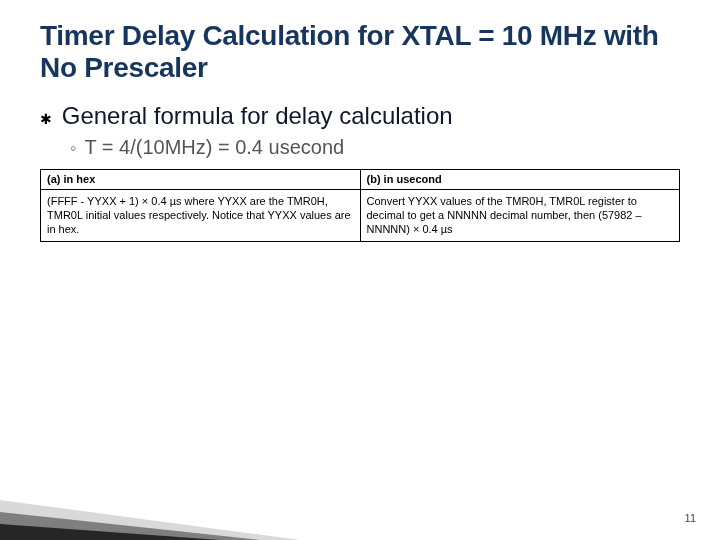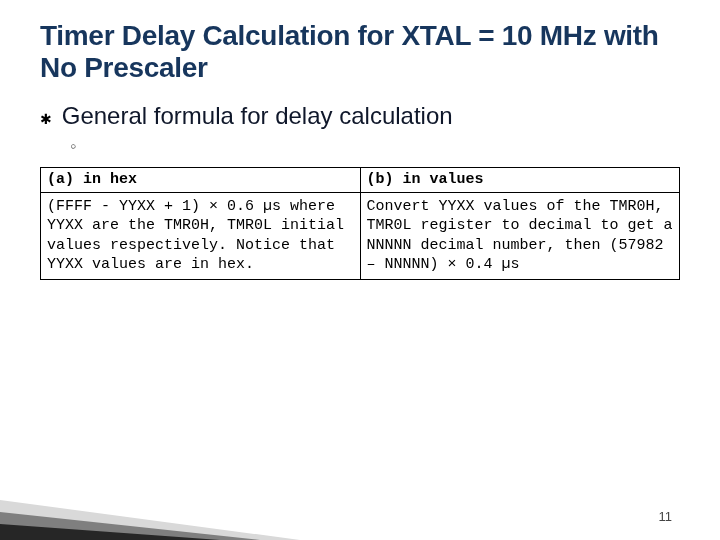--- a/index.html
+++ b/index.html
@@ -32,6 +32,7 @@
 
   <div class="sub-row">
     <span class="sub-glyph">◦</span>
+    <span class="sub-text">T = 4/(10MHz) = 0.4 usecond</span>
   </div>
 
   <table class="tbl">

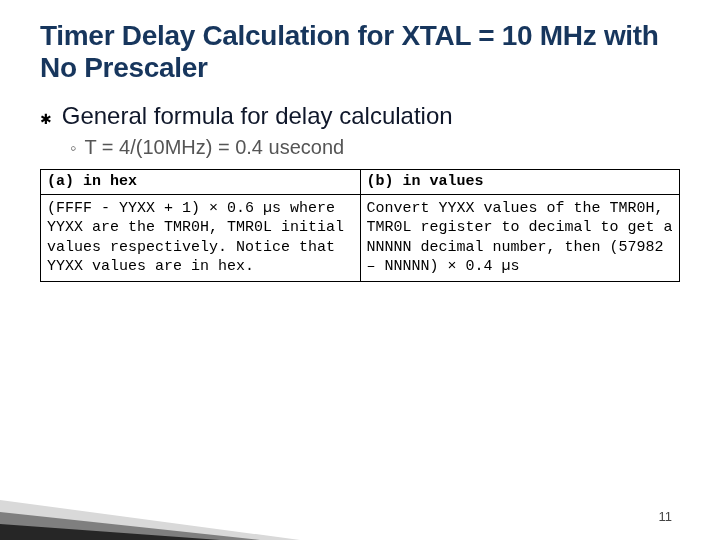--- a/index.html
+++ b/index.html
@@ -13,7 +13,7 @@
   .sub-glyph { font-size: 18px; color: #666; margin-right: 8px; }
   .sub-text { font-size: 20px; color: #555; }
   .tbl { margin-top: 10px; border-collapse: collapse; width: 640px; table-layout: fixed; }
-  .tbl td { border: 1px solid #000; vertical-align: top; padding: 4px 6px; font-family: Liberation Mono, monospace; font-size: 15px; line-height: 1.3; }
+  .tbl td { border: 1px solid #000; vertical-align: top; padding: 4px 6px; font-family: Liberation Sans, sans-serif; font-size: 11px; line-height: 1.3; }
   .tbl .hdr { font-weight: 700; padding: 2px 6px; }
   .pagenum { position: absolute; bottom: 16px; right: 48px; font-size: 13px; color: #444; }
   .wedge { position: absolute; left: 0; bottom: 0; width: 300px; height: 90px; pointer-events: none; }

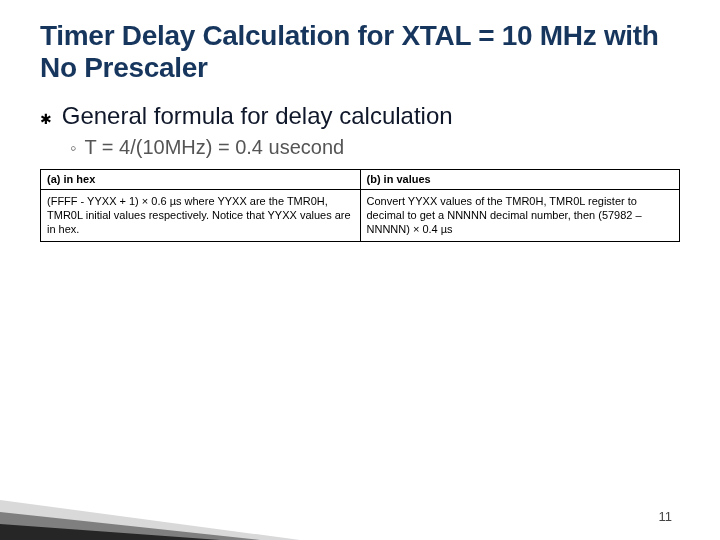--- a/index.html
+++ b/index.html
@@ -39,7 +39,7 @@
     <tbody>
         <tr>
       <td class="hdr">(a) in hex</td>
-      <td class="hdr">(b) in values</td>
+      <td class="hdr">(b) in usecond</td>
     </tr>
     <tr>
       <td>(FFFF - YYXX + 1) × 0.6 µs where YYXX are the TMR0H, TMR0L initial values respectively. Notice that YYXX values are in hex.</td>

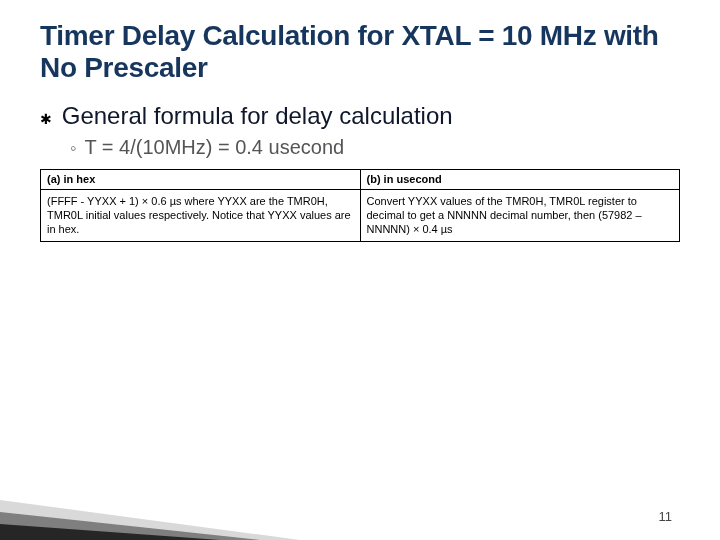--- a/index.html
+++ b/index.html
@@ -42,7 +42,7 @@
       <td class="hdr">(b) in usecond</td>
     </tr>
     <tr>
-      <td>(FFFF - YYXX + 1) × 0.6 µs where YYXX are the TMR0H, TMR0L initial values respectively. Notice that YYXX values are in hex.</td>
+      <td>(FFFF - YYXX + 1) × 0.4 µs where YYXX are the TMR0H, TMR0L initial values respectively. Notice that YYXX values are in hex.</td>
       <td>Convert YYXX values of the TMR0H, TMR0L register to decimal to get a NNNNN decimal number, then (57982 – NNNNN) × 0.4 µs</td>
     </tr>
   </tbody>

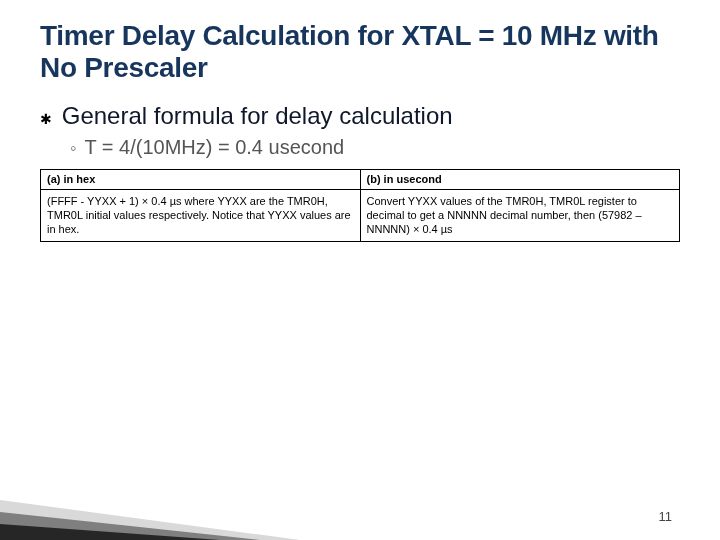--- a/index.html
+++ b/index.html
@@ -15,7 +15,7 @@
   .tbl { margin-top: 10px; border-collapse: collapse; width: 640px; table-layout: fixed; }
   .tbl td { border: 1px solid #000; vertical-align: top; padding: 4px 6px; font-family: Liberation Sans, sans-serif; font-size: 11px; line-height: 1.3; }
   .tbl .hdr { font-weight: 700; padding: 2px 6px; }
-  .pagenum { position: absolute; bottom: 16px; right: 48px; font-size: 13px; color: #444; }
+  .pagenum { position: absolute; bottom: 16px; right: 24px; font-size: 11px; color: #444; }
   .wedge { position: absolute; left: 0; bottom: 0; width: 300px; height: 90px; pointer-events: none; }
 </style>
 </head>

